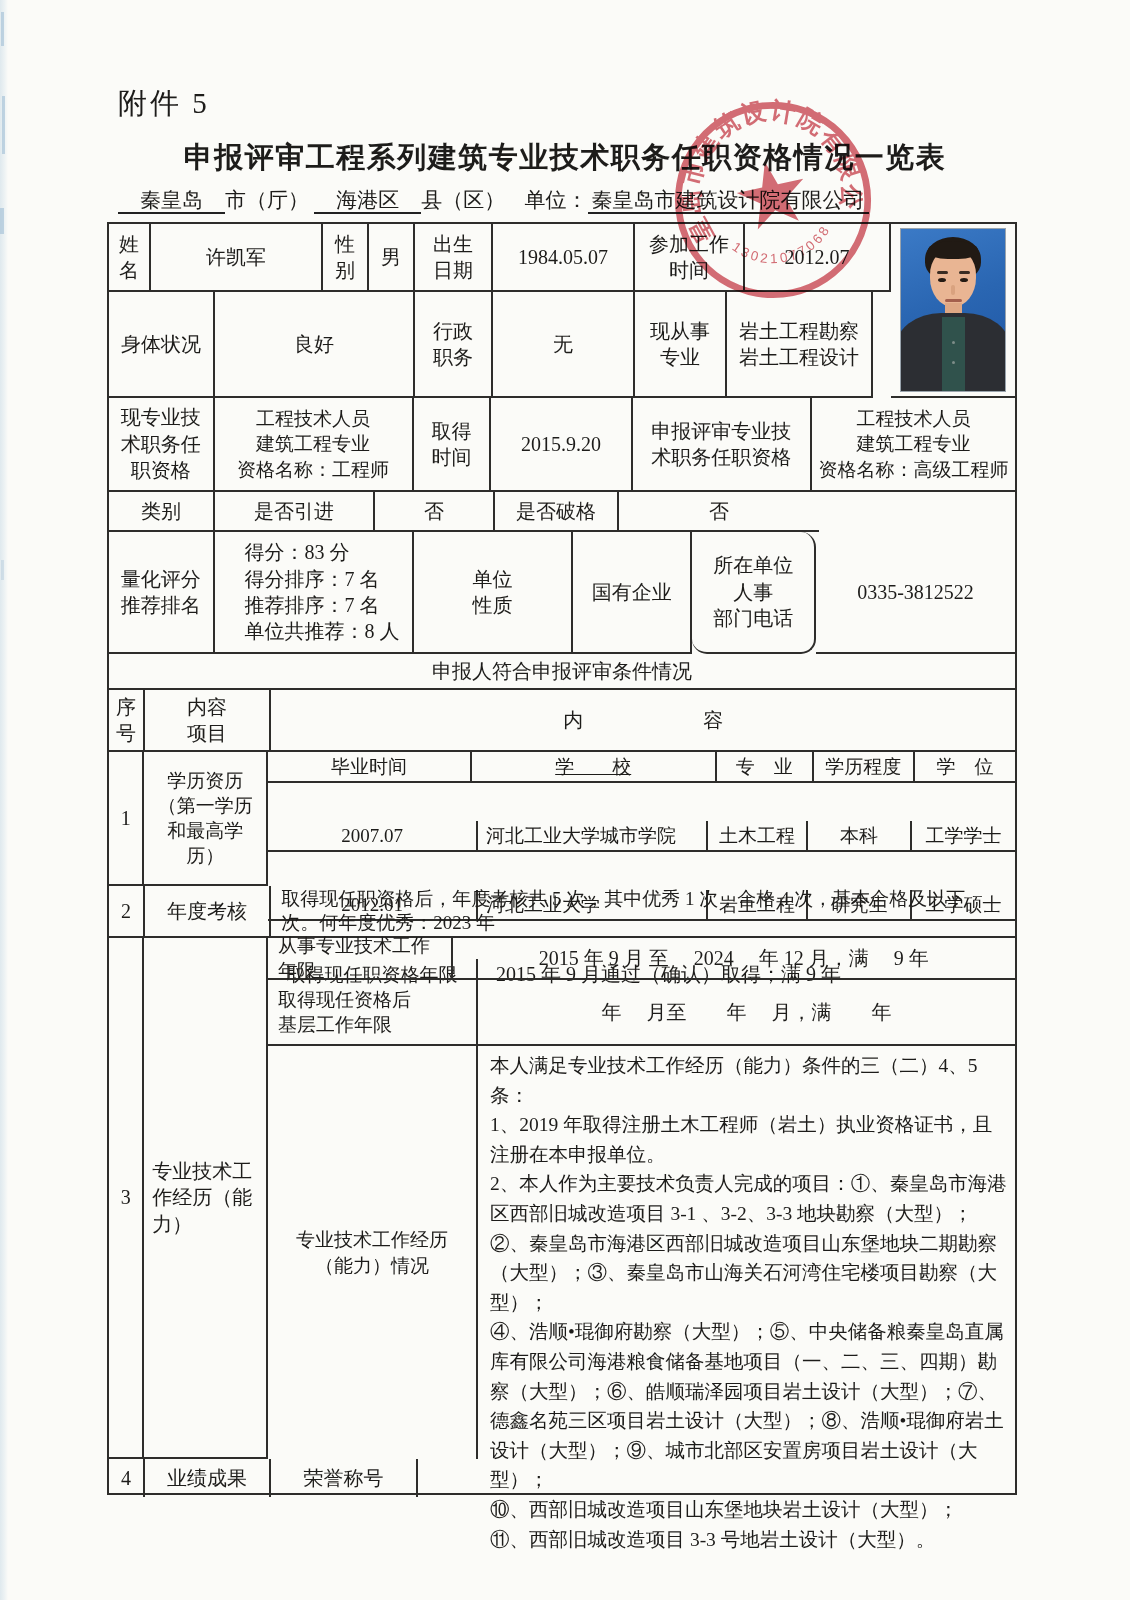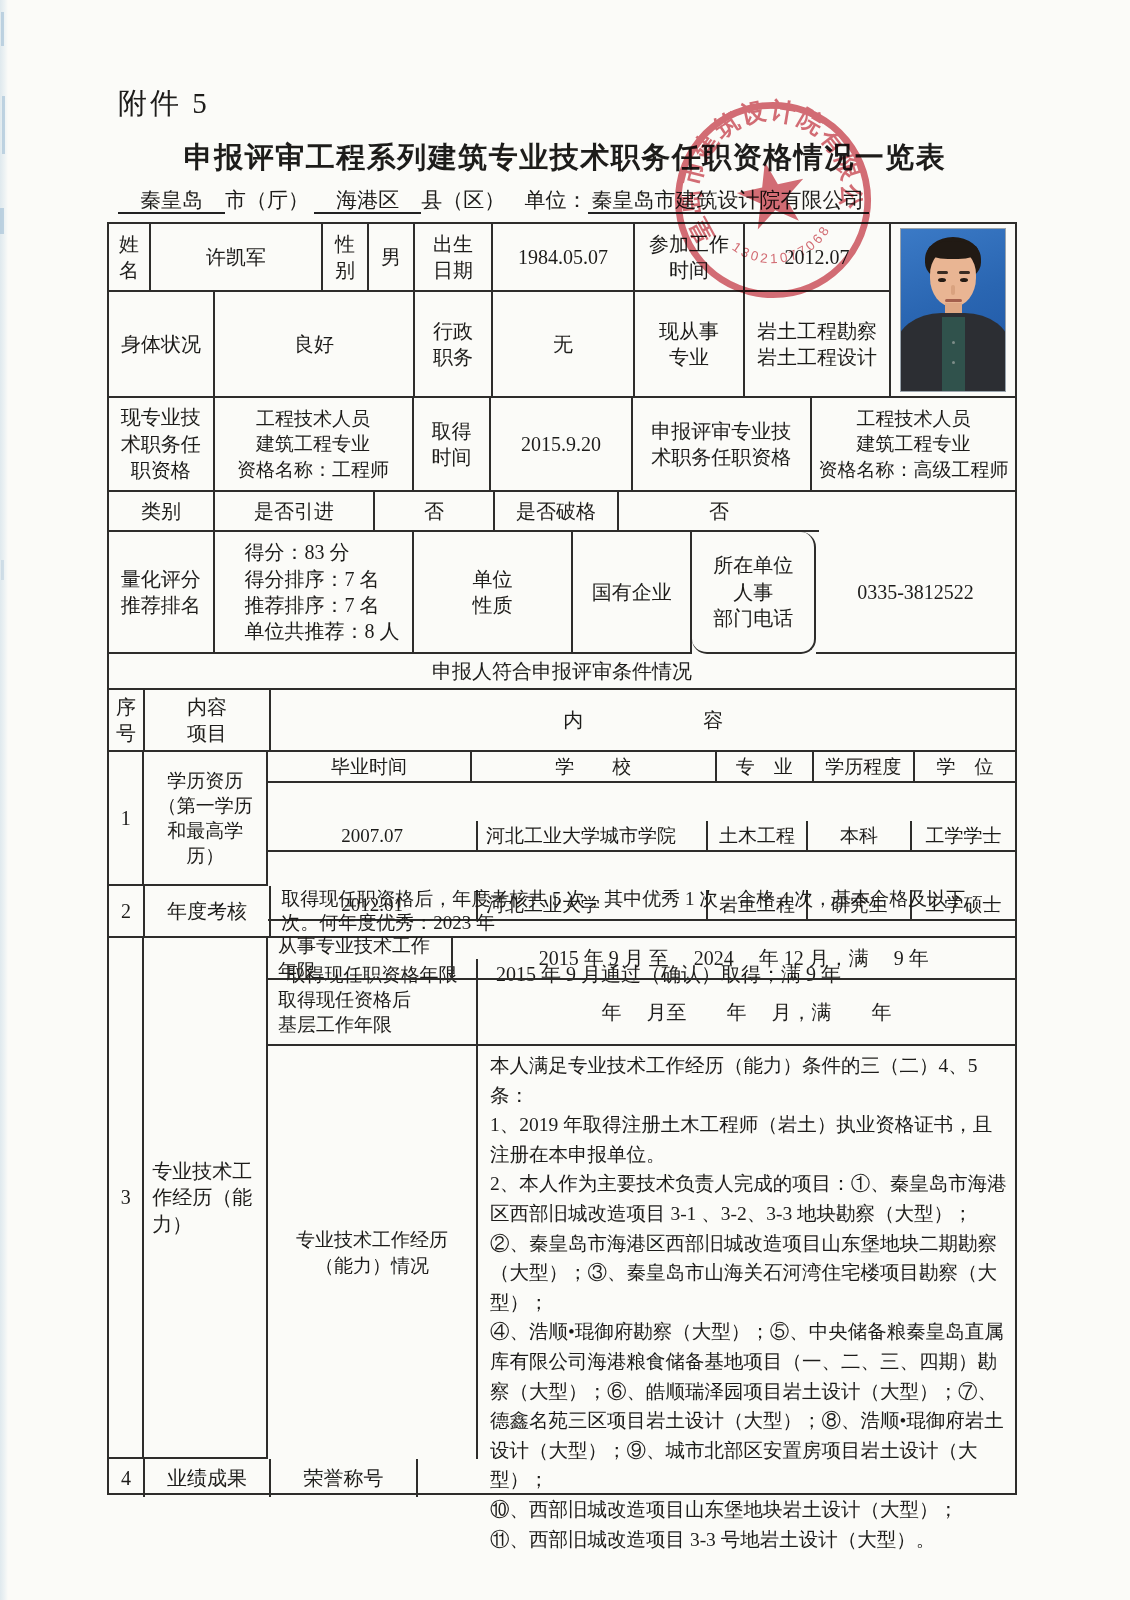--- a/index.html
+++ b/index.html
@@ -108,7 +108,7 @@
           <div class="cell pre" style="width:78px;">行政
 职务</div>
           <div class="cell" style="width:142px;">无</div>
-          <div class="cell pre" style="width:110px;">现从事
+          <div class="cell pre" style="width:92px;">现从事
 专业</div>
           <div class="cell pre" style="width:146px;">岩土工程勘察
 岩土工程设计</div>

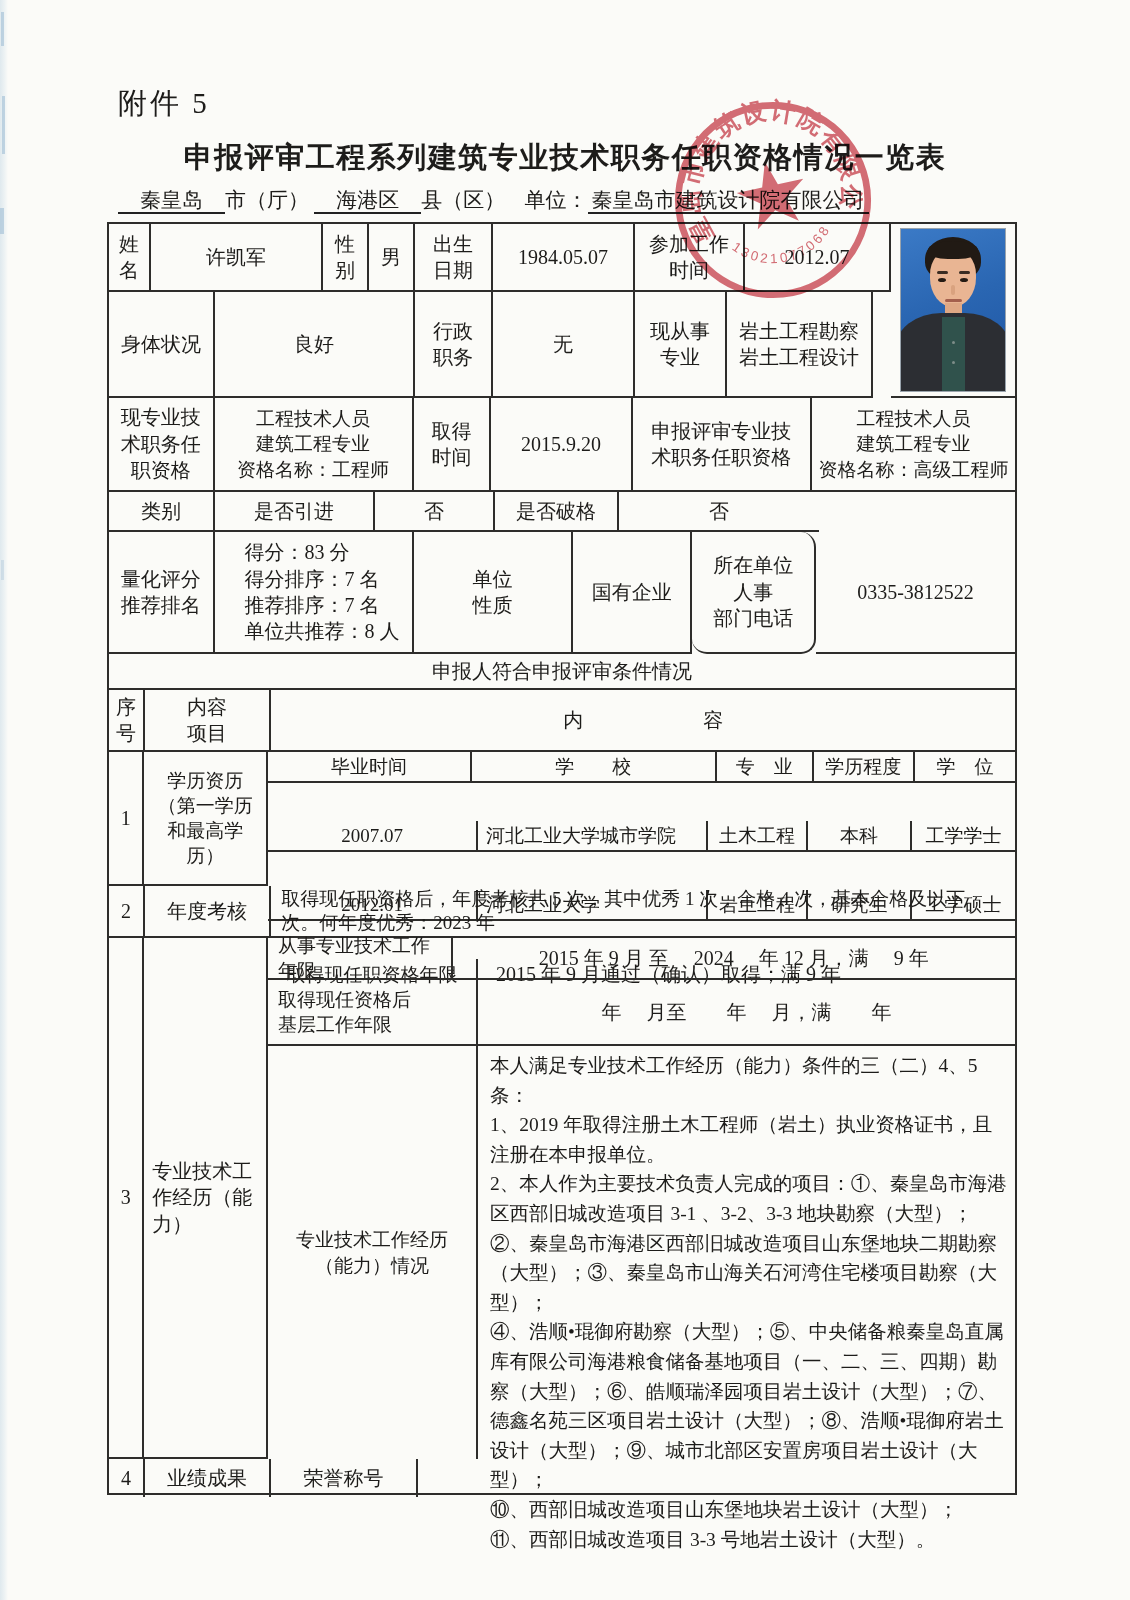--- a/index.html
+++ b/index.html
@@ -196,7 +196,7 @@
       <div class="col" style="width:747px;gap:38px;">
         <div class="row" style="height:34px;">
           <div class="cell f19" style="width:210px;">毕业时间</div>
-          <div class="cell f19" style="width:252px;">学　　校</div>
+          <div class="cell f19" style="width:252px;text-decoration:underline;">学　　校</div>
           <div class="cell f19" style="width:100px;">专　业</div>
           <div class="cell f19" style="width:104px;">学历程度</div>
           <div class="cell nbr f19" style="width:103px;">学　位</div>

